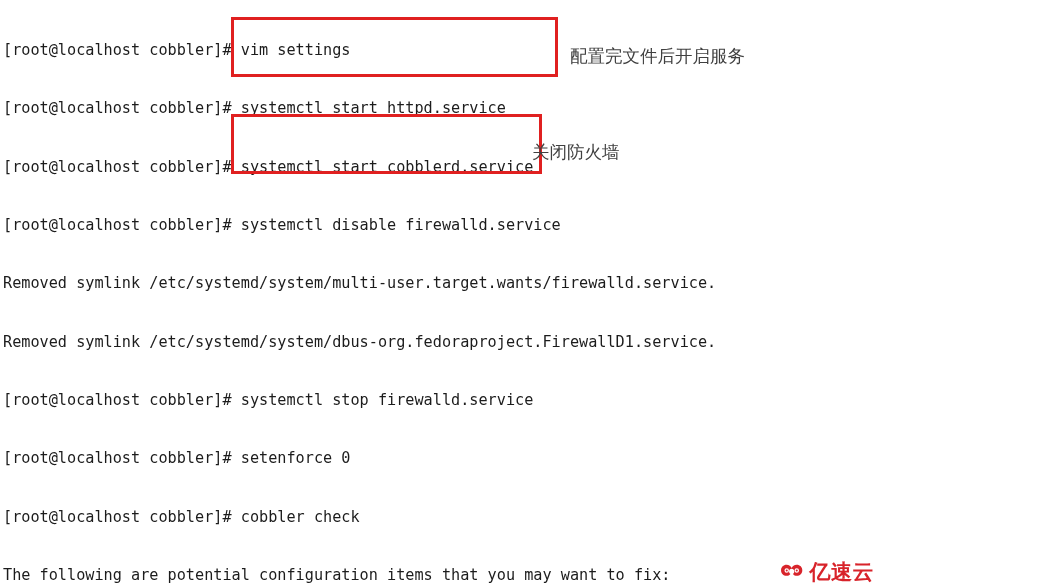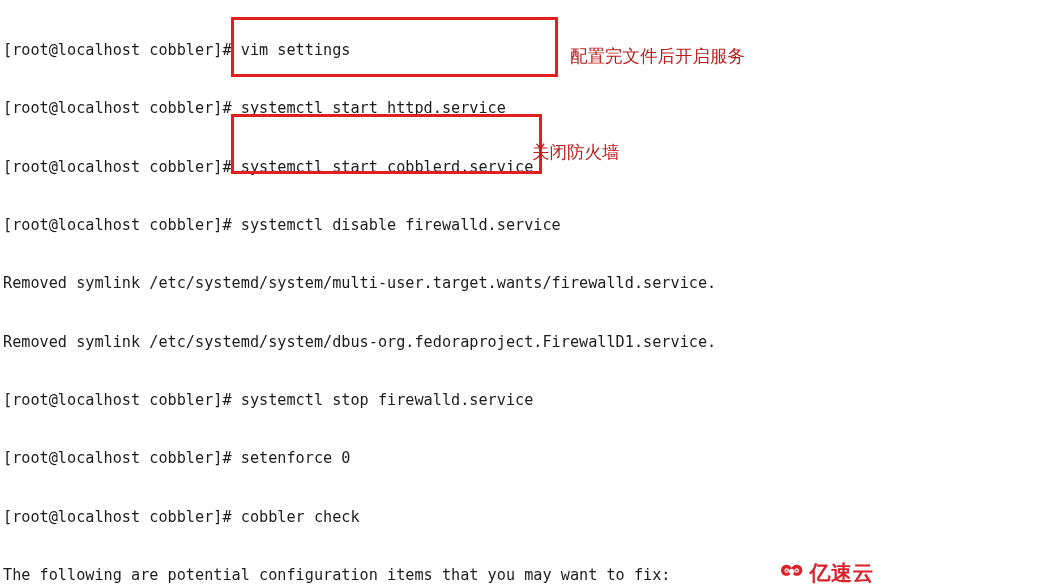--- a/index.html
+++ b/index.html
@@ -66,7 +66,7 @@
 
   .annot {
     position: absolute;
-    color: #b91c1c;
+    color: #404040;
     font-family: Liberation Serif, serif;
     font-size: 17.5px;
     line-height: 1;

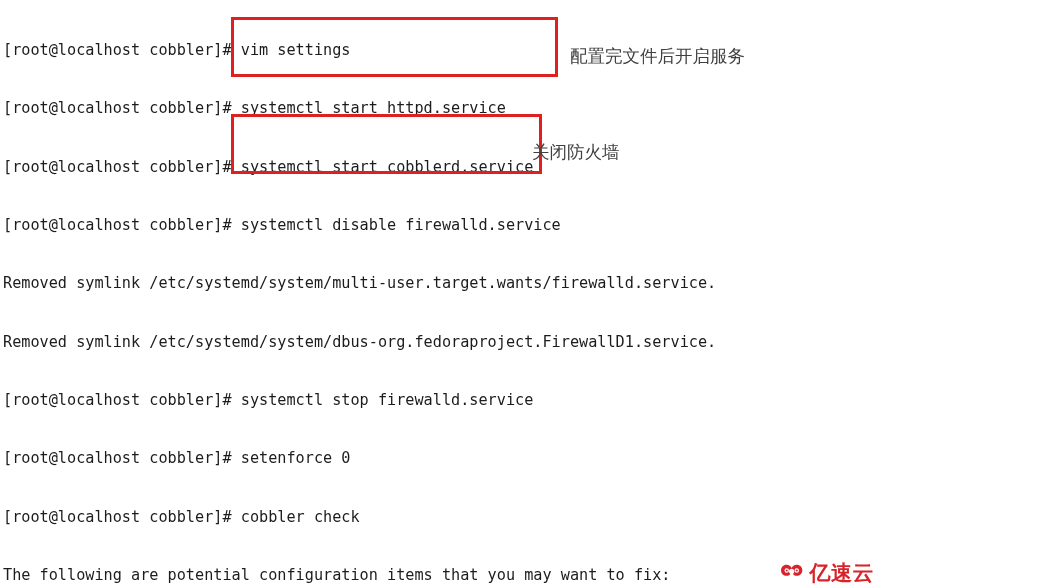--- a/index.html
+++ b/index.html
@@ -97,7 +97,7 @@
   }
   #watermark .wm-text {
     color: #d8232a;
-    font-family: Liberation Sans, sans-serif;
+    font-family: Liberation Serif, serif;
     font-size: 21px;
     font-weight: bold;
     line-height: 1;

